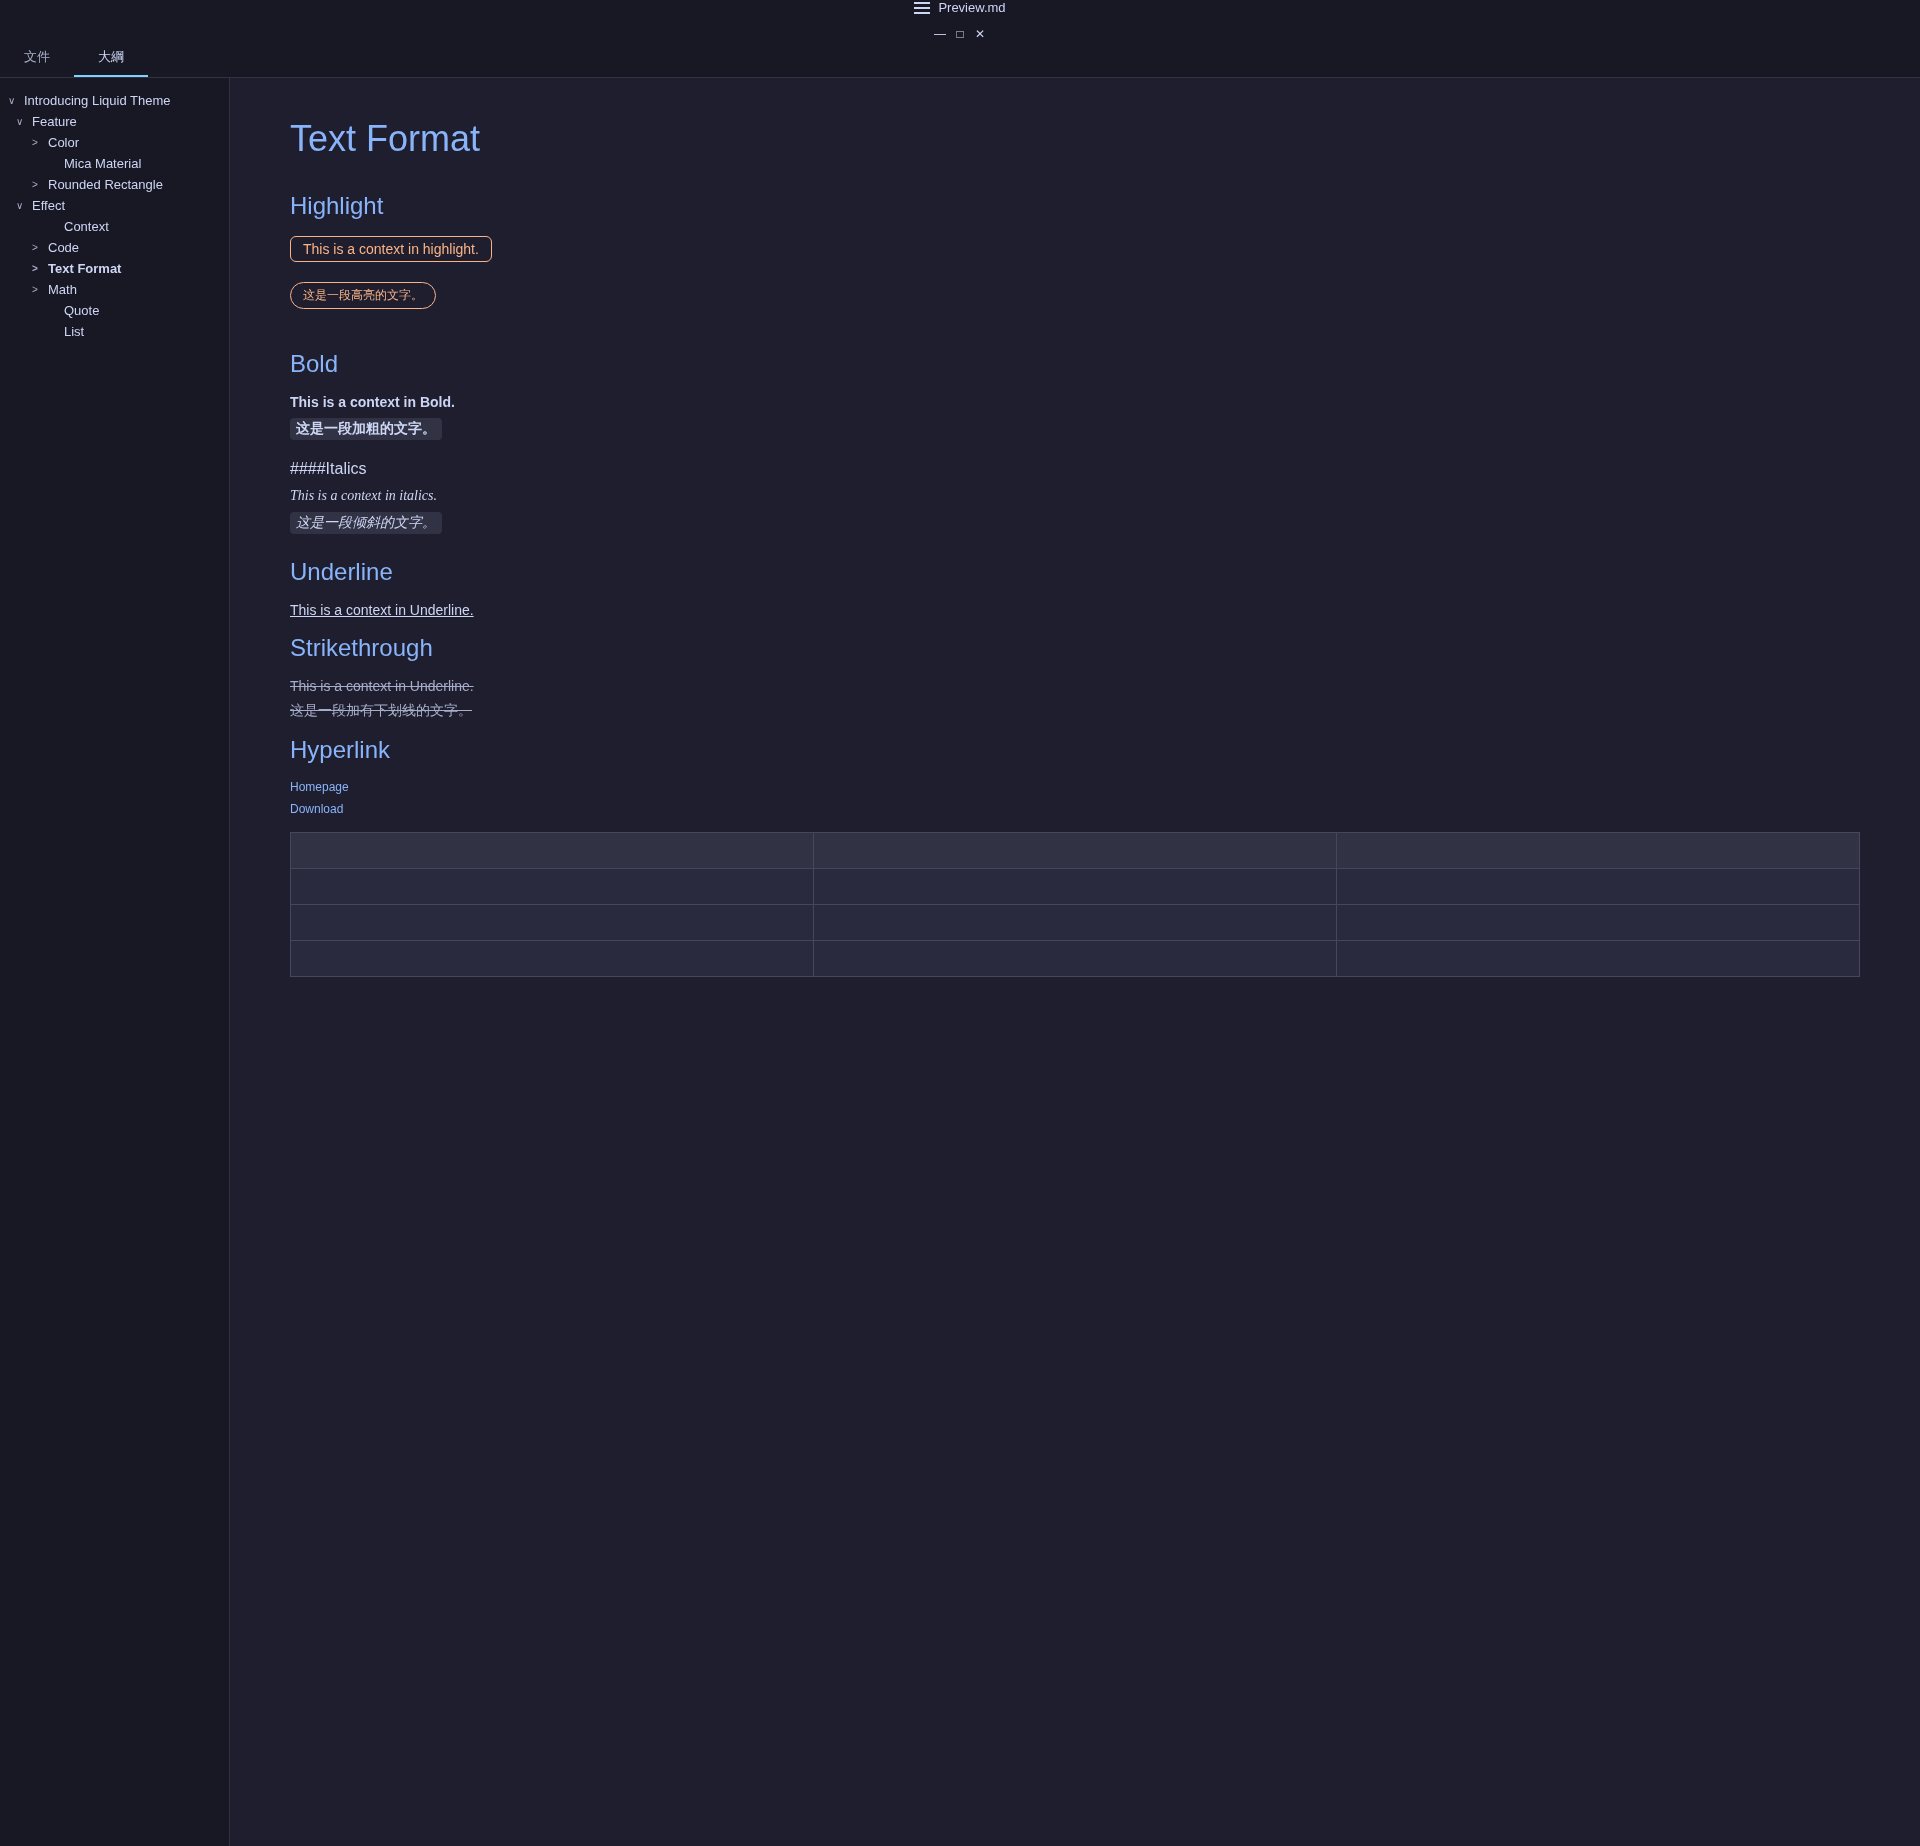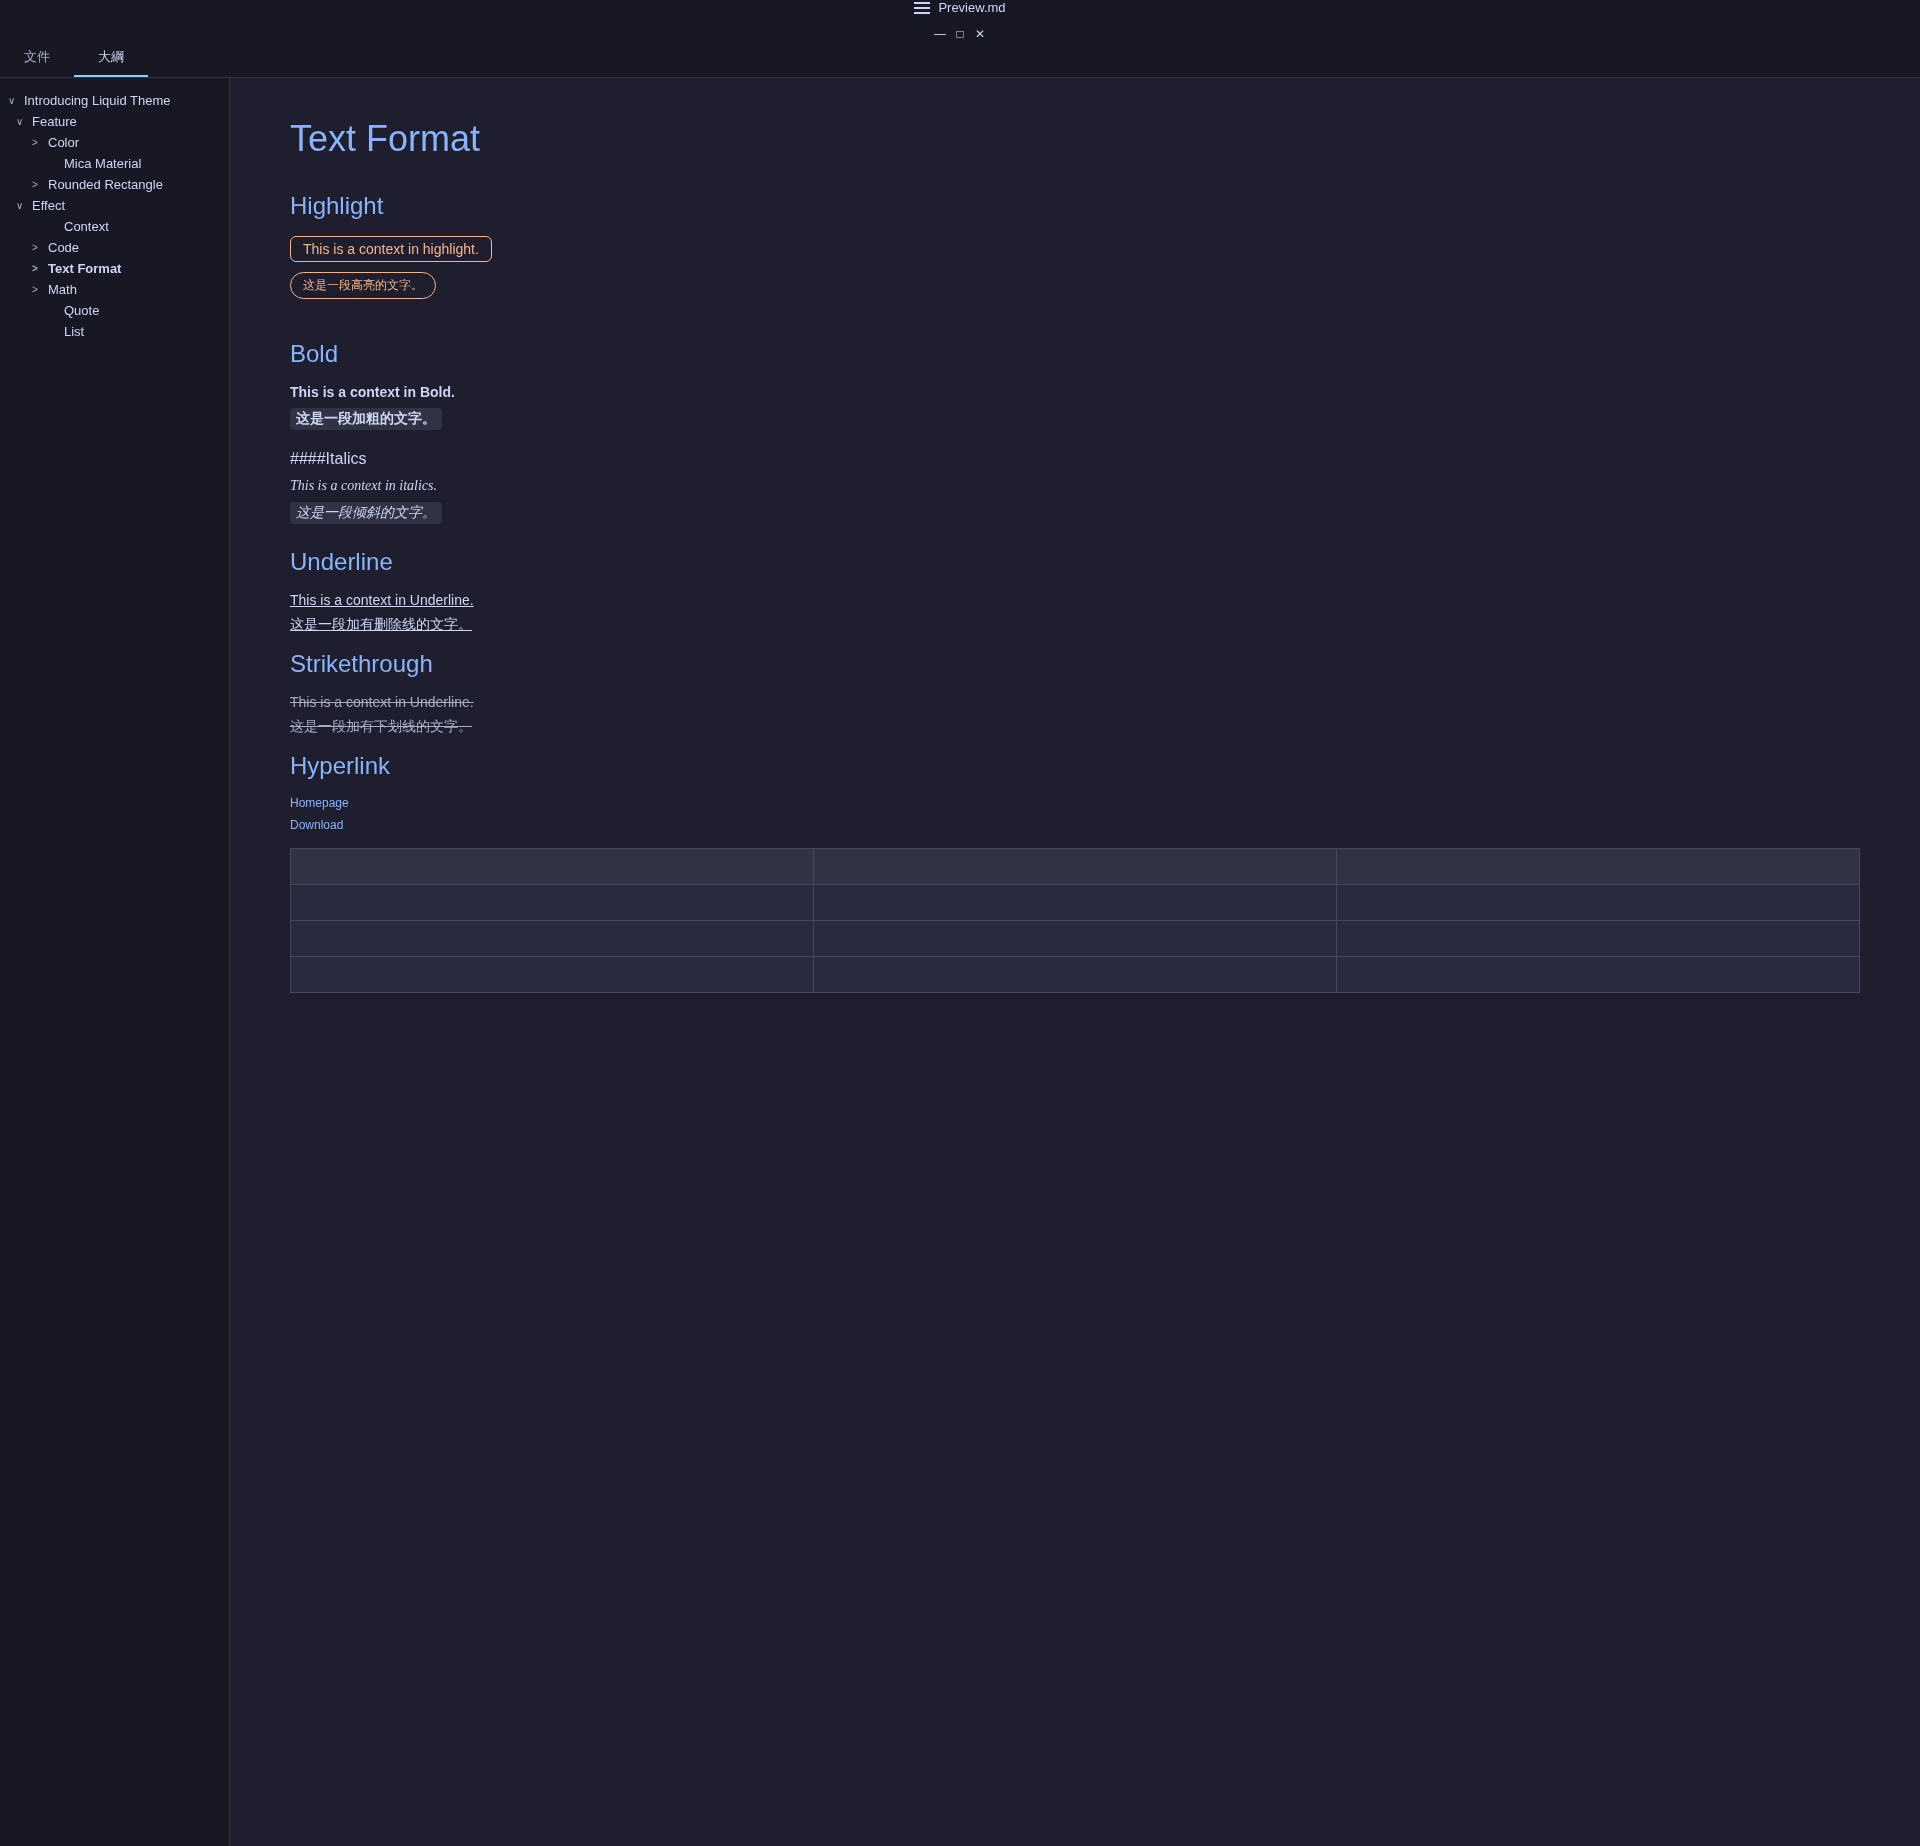--- a/index.html
+++ b/index.html
@@ -154,7 +154,7 @@
       border-radius: 6px;
       padding: 4px 12px;
       color: #fab387;
-      margin-bottom: 2px;
+      margin-bottom: 12px;
       font-size: 14px;
     }
     .highlight-box-zh {

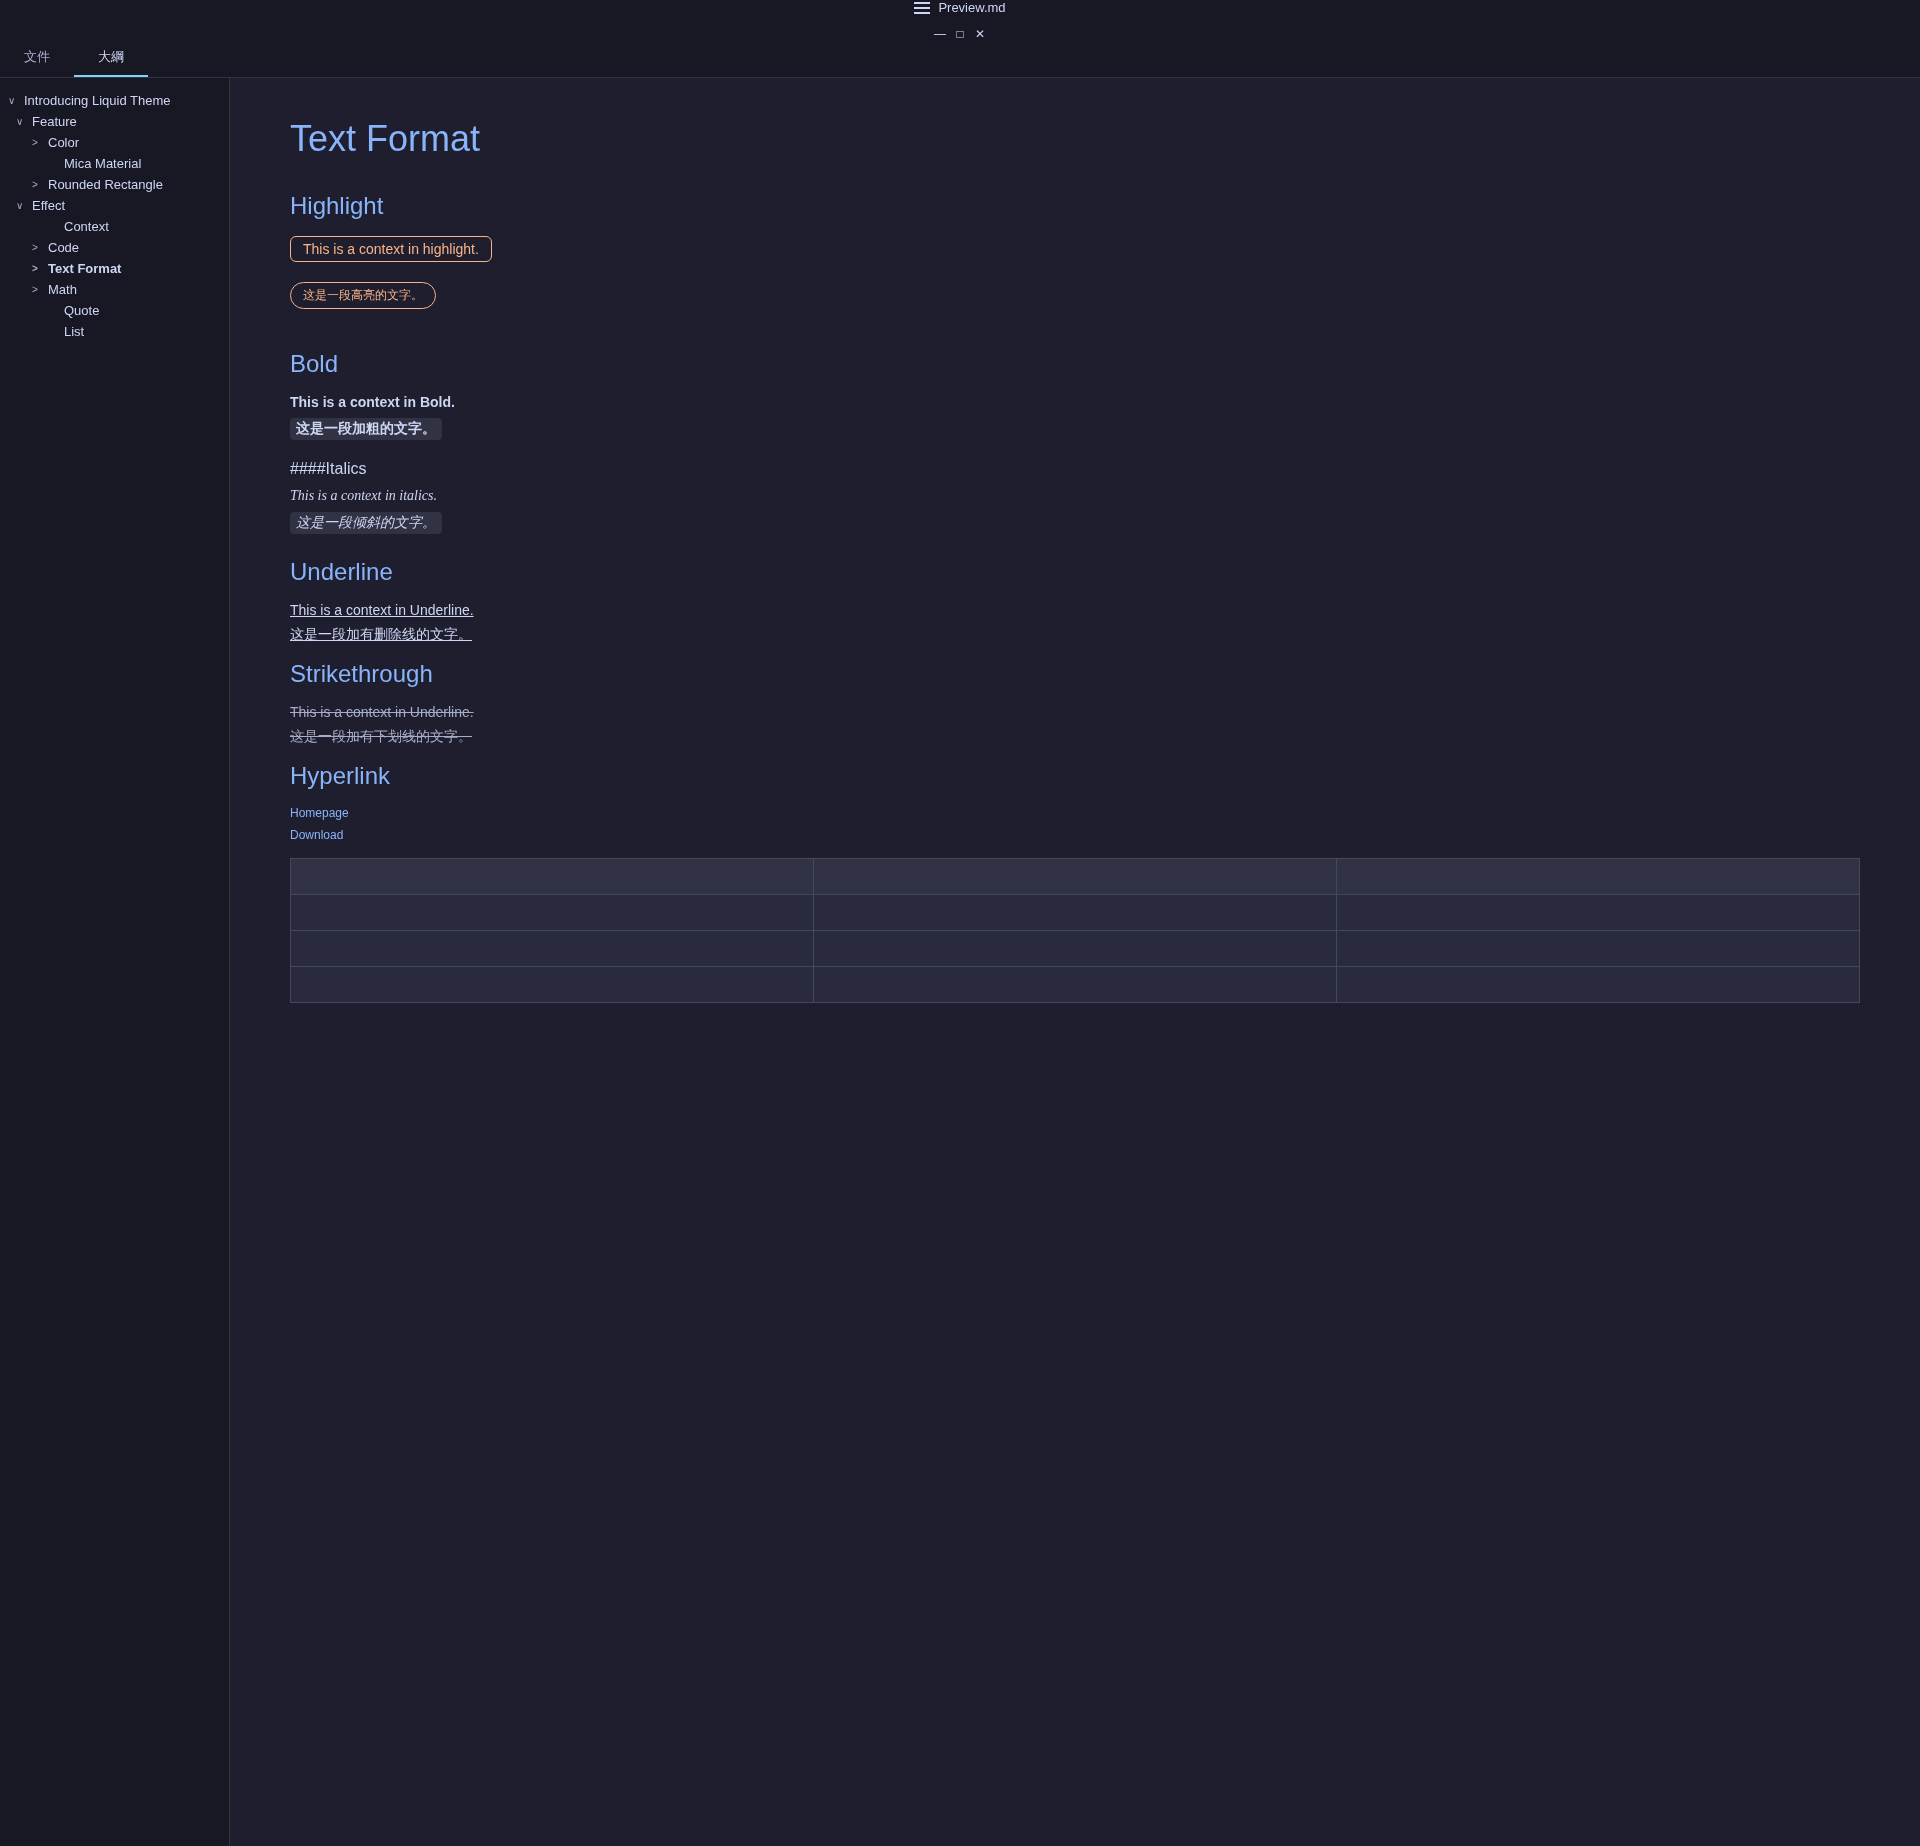--- a/index.html
+++ b/index.html
@@ -365,7 +365,6 @@
 
     <h2 class="doc-h2">Underline</h2>
     <div class="doc-paragraph underline-text">This is a context in Underline.</div>
-    <div class="doc-paragraph strikethrough-underline-zh">这是一段加有删除线的文字。</div>
 
     <h2 class="doc-h2">Strikethrough</h2>
     <div class="doc-paragraph strikethrough-text">This is a context in Underline.</div>

